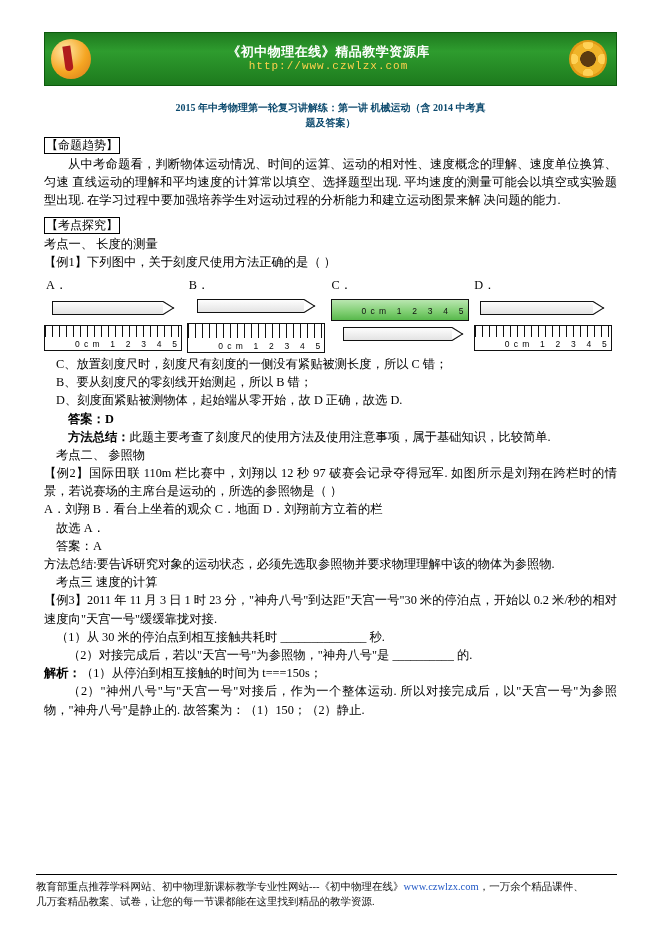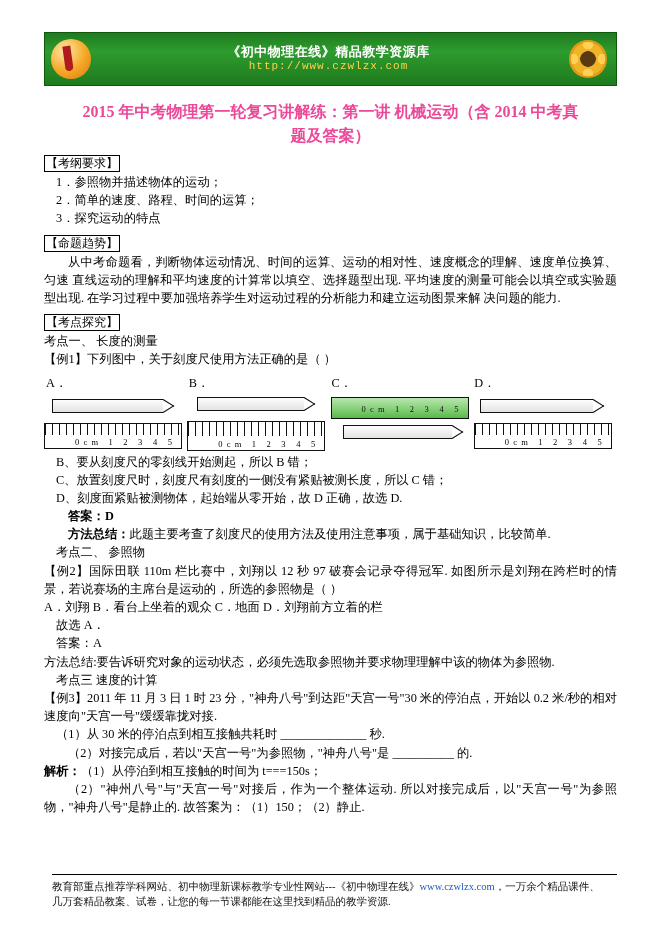--- a/index.html
+++ b/index.html
@@ -90,8 +90,8 @@
   
   .doc-title{
     margin-top:14px;
-    color:#ec4899;
-    font-size:16px;
+    color:#0c4a6e;
+    font-size:10px;
     font-weight:bold;
     text-align:center;
     line-height:1.5;

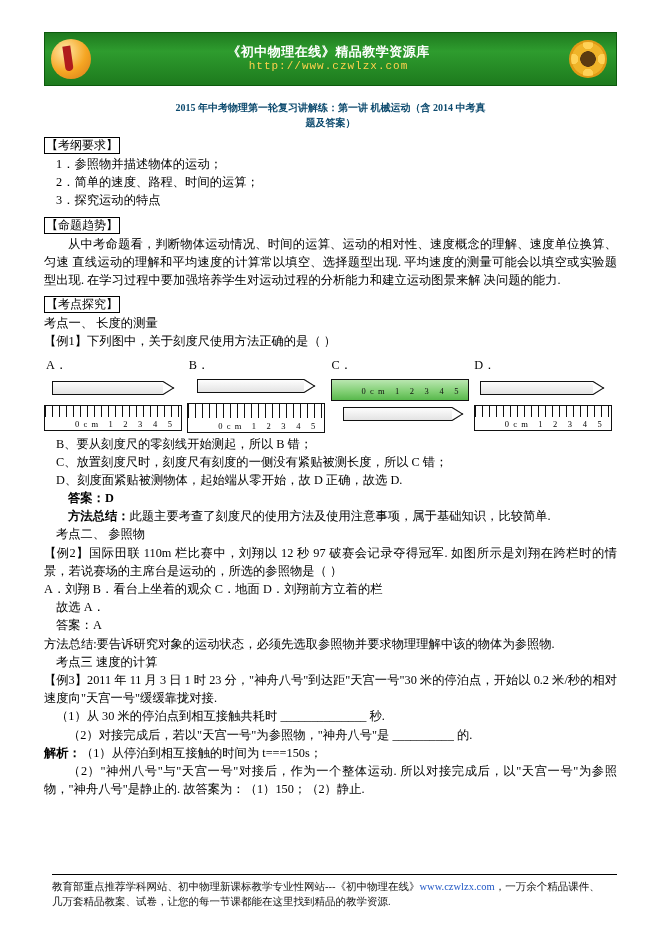--- a/index.html
+++ b/index.html
@@ -228,12 +228,6 @@
     <div>题及答案）</div>
   </div>
 
-  <div class="section">
-    <p><span class="tag">【考纲要求】</span></p>
-    <p class="indent2">1．参照物并描述物体的运动；</p>
-    <p class="indent2">2．简单的速度、路程、时间的运算；</p>
-    <p class="indent2">3．探究运动的特点</p>
-  </div>
 
   <div class="section">
     <p><span class="tag">【命题趋势】</span></p>

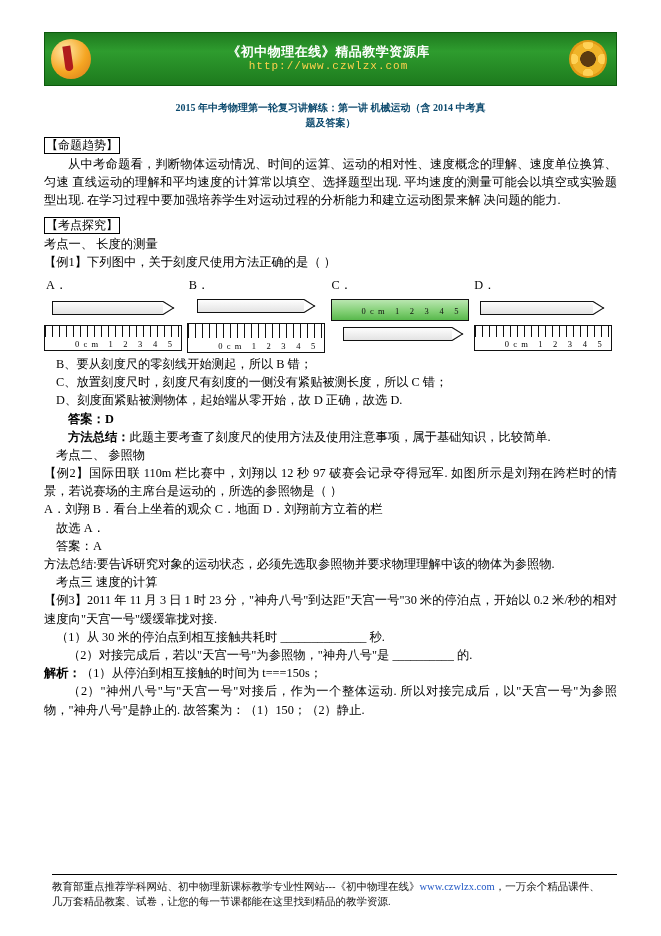--- a/index.html
+++ b/index.html
@@ -157,7 +157,7 @@
   .ruler .nums{
     position:absolute;left:2px;bottom:1px;
     font-size:8.5px;
-    font-family:Liberation Serif, serif;
+    font-family:Liberation Sans, sans-serif;
     letter-spacing:4.2px;
     white-space:nowrap;
     padding-left:28px;

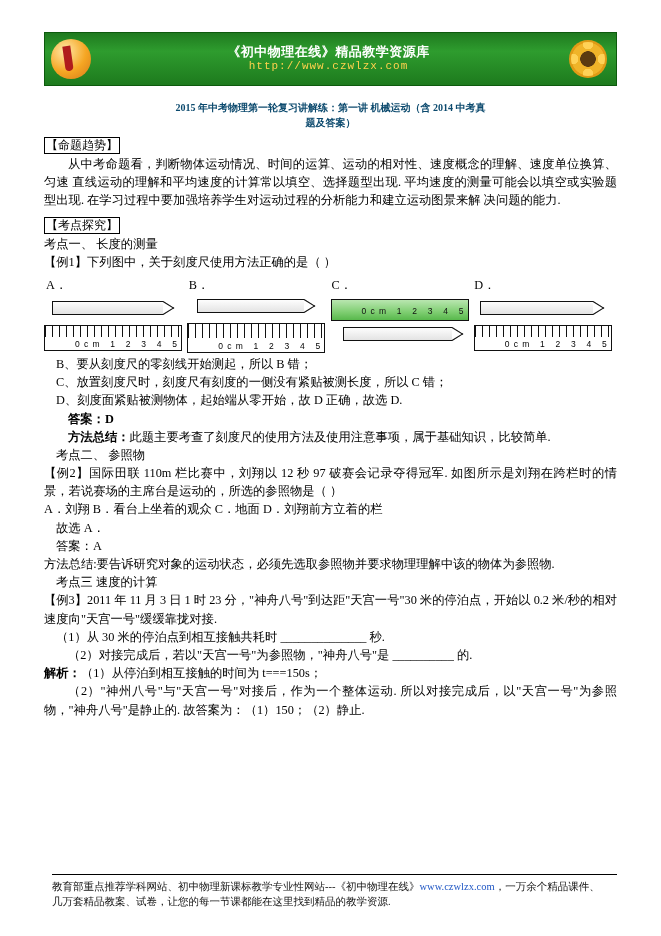--- a/index.html
+++ b/index.html
@@ -296,8 +296,8 @@
   </div>
 
   <div class="section">
+    <p class="indent2">C、放置刻度尺时，刻度尺有刻度的一侧没有紧贴被测长度，所以 C 错；</p>
     <p class="indent2">B、要从刻度尺的零刻线开始测起，所以 B 错；</p>
-    <p class="indent2">C、放置刻度尺时，刻度尺有刻度的一侧没有紧贴被测长度，所以 C 错；</p>
     <p class="indent2">D、刻度面紧贴被测物体，起始端从零开始，故 D 正确，故选 D.</p>
     <p class="indent b">答案：D</p>
     <p class="indent"><span class="b">方法总结：</span><span>此题主要考查了刻度尺的使用方法及使用注意事项，属于基础知识，比较简单.</span></p>

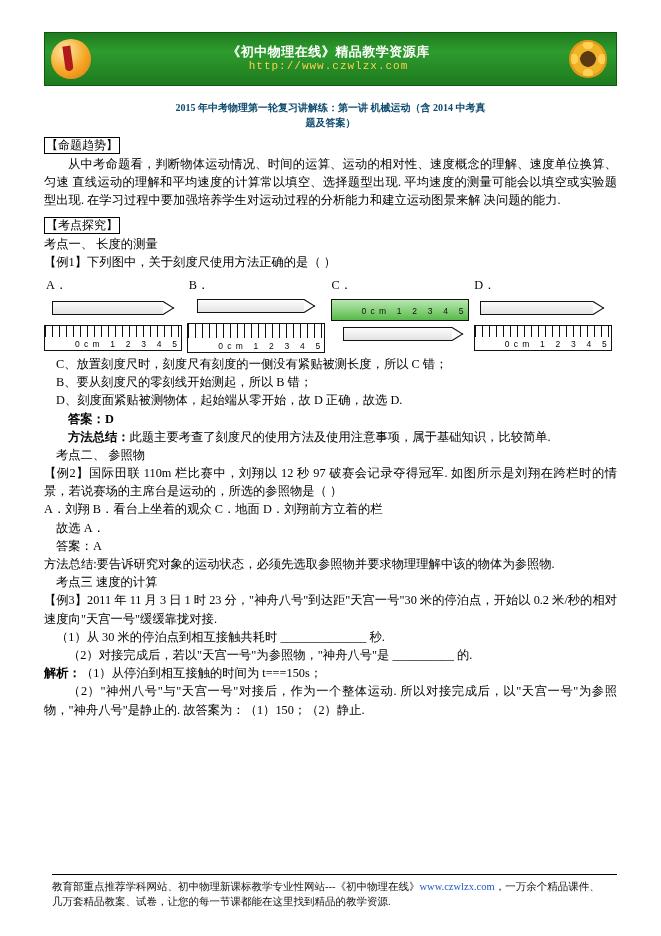--- a/index.html
+++ b/index.html
@@ -193,7 +193,7 @@
   
   .footer{
     position:absolute;
-    left:52px;right:44px;bottom:26px;
+    left:36px;right:44px;bottom:26px;
     border-top:0px solid #000;
     font-size:10.5px;
     line-height:1.5;

